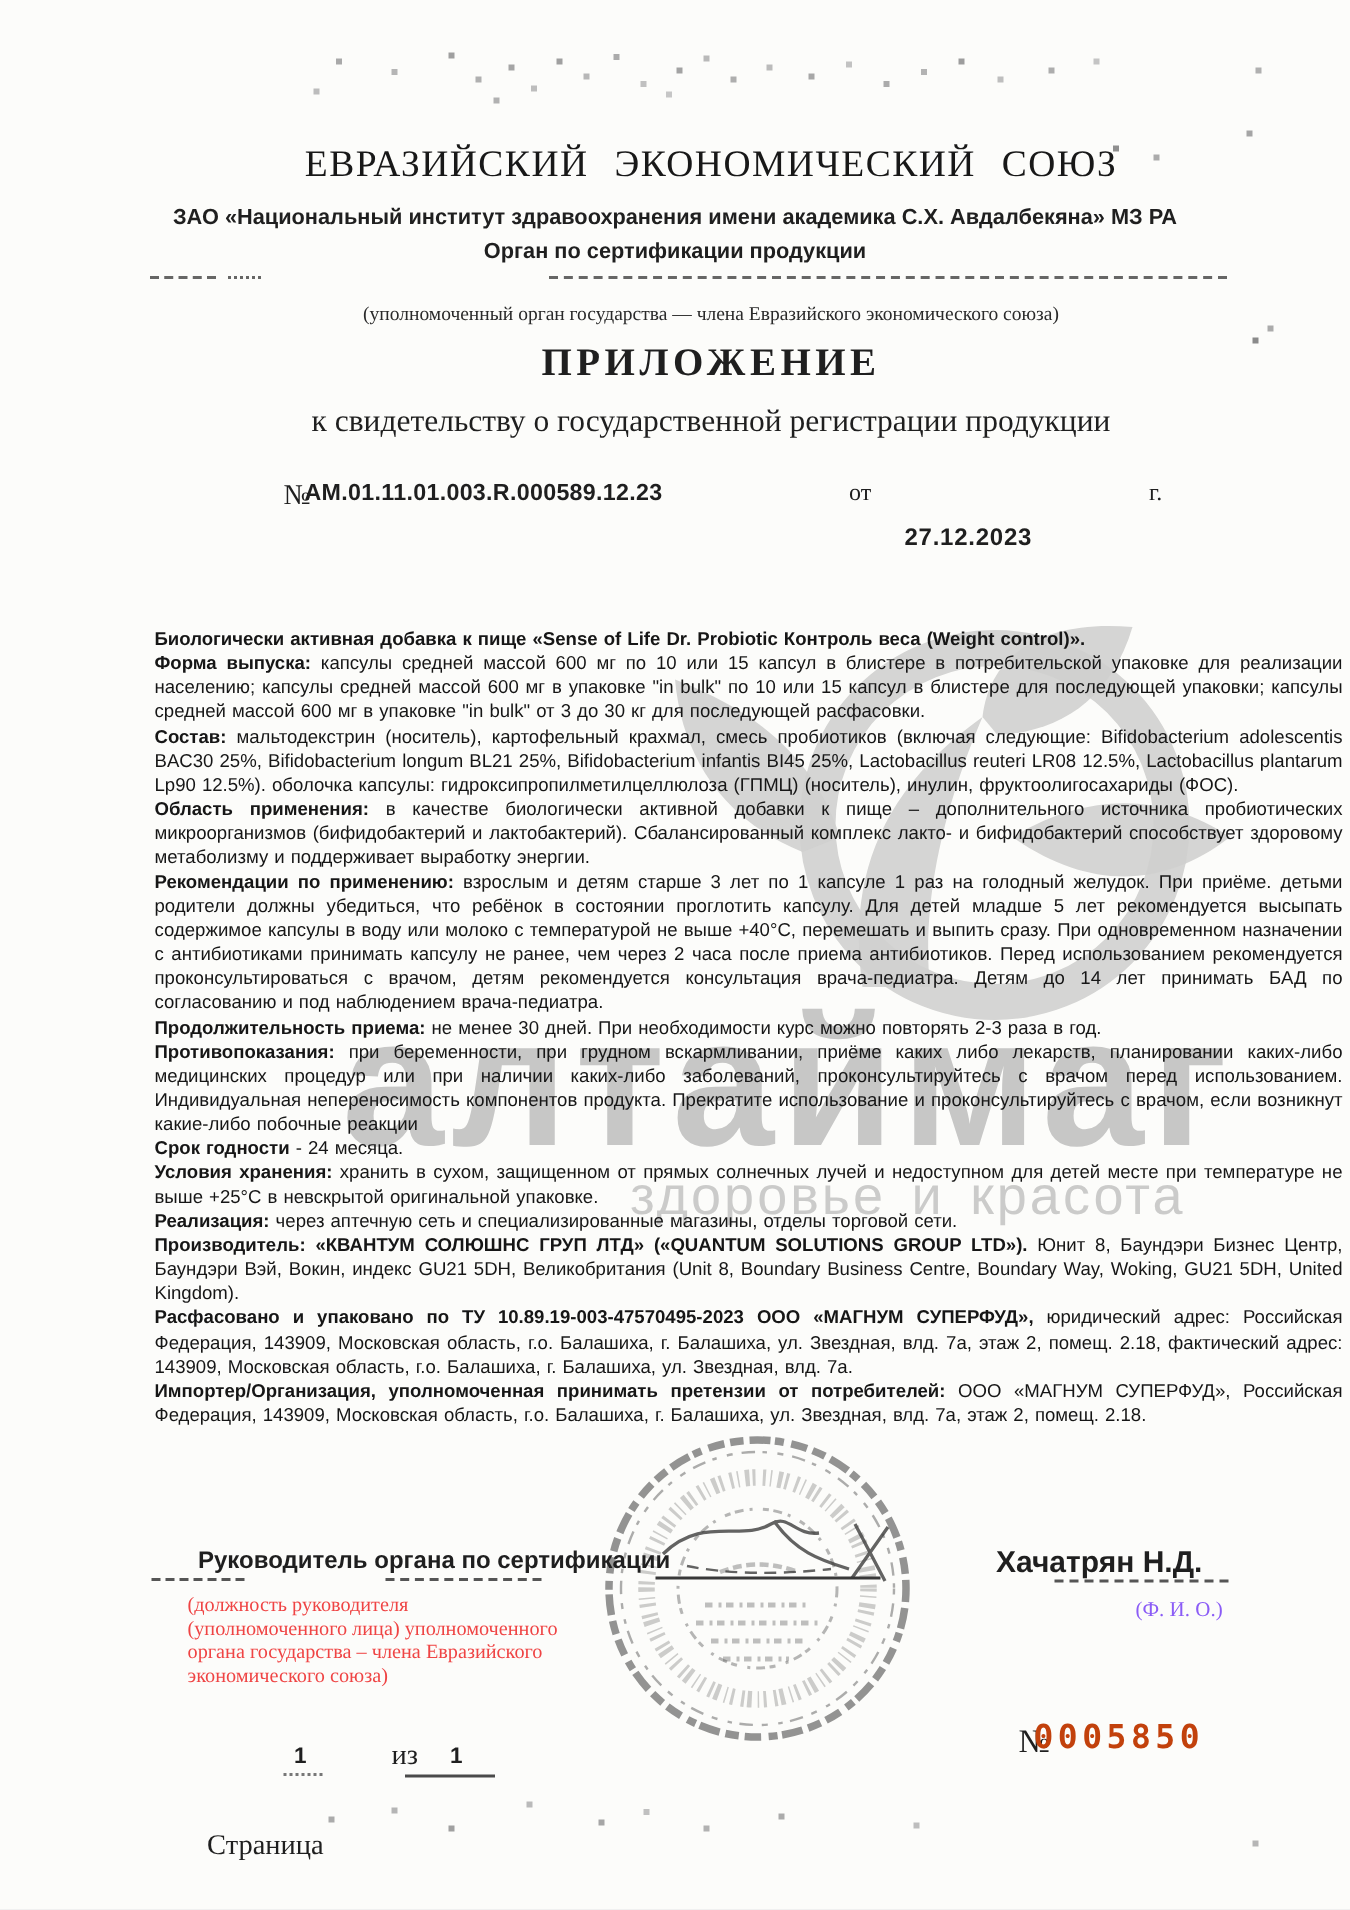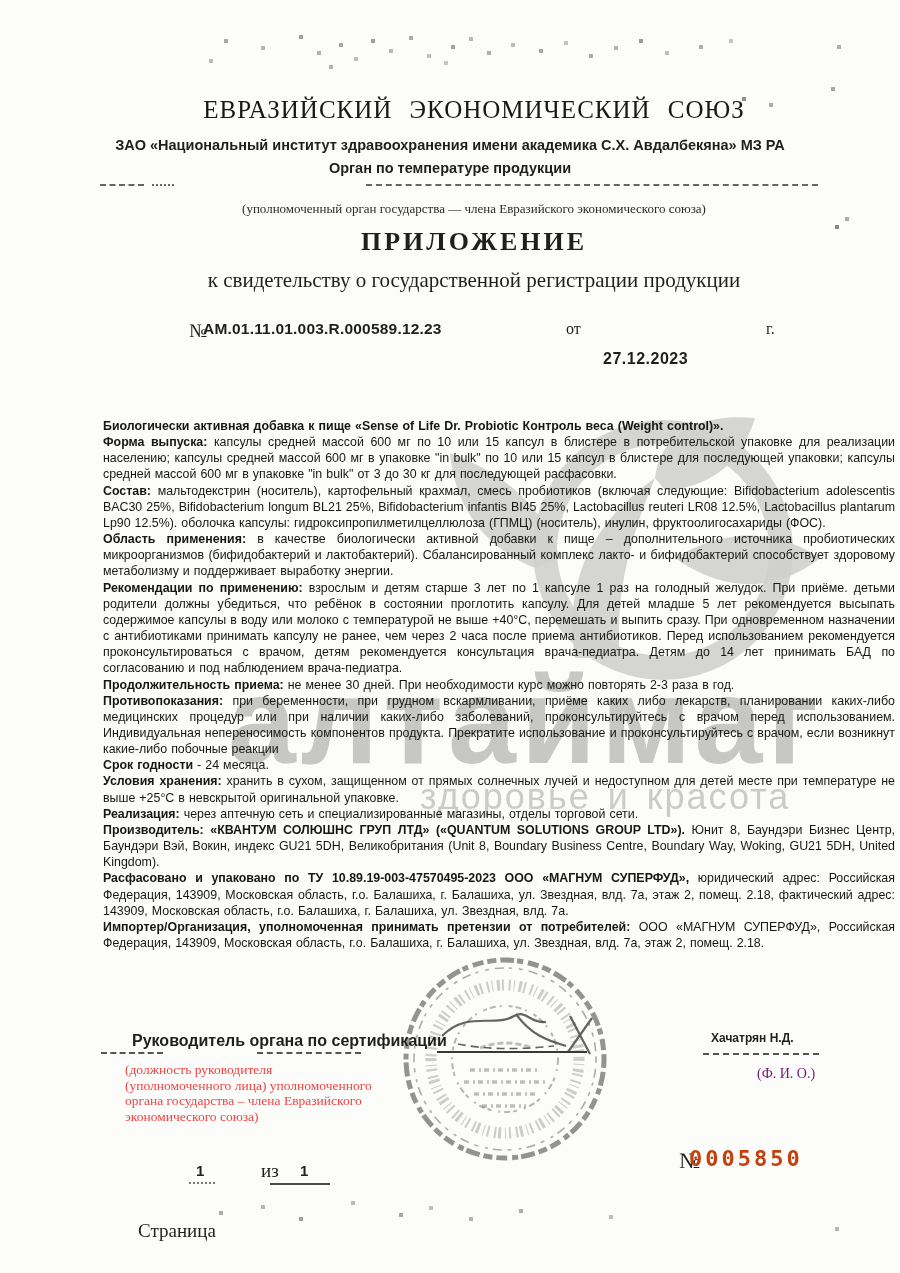--- a/index.html
+++ b/index.html
@@ -101,7 +101,7 @@
 
   <div class="abs center serif union-title">ЕВРАЗИЙСКИЙ  ЭКОНОМИЧЕСКИЙ  СОЮЗ</div>
   <div class="abs center org-line1">ЗАО «Национальный институт здравоохранения имени академика С.Х. Авдалбекяна» МЗ РА</div>
-  <div class="abs center org-line2">Орган по температуре продукции</div>
+  <div class="abs center org-line2">Орган по сертификации продукции</div>
 
   <div class="abs rule-seg" style="left:100px;top:184px;width:44px;"></div>
   <div class="abs rule-seg" style="left:152px;top:184px;width:22px;border-top-style:dotted;"></div>

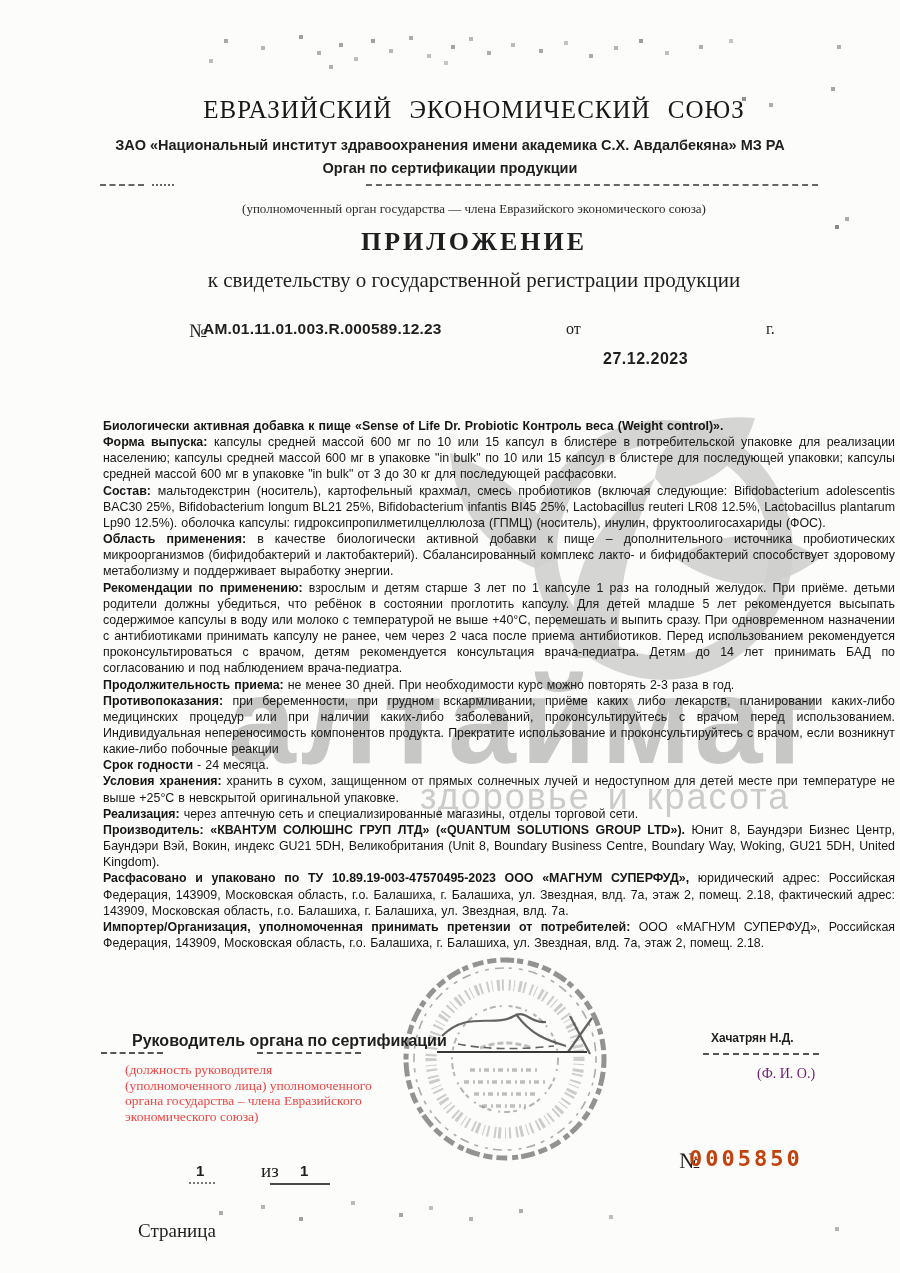--- a/index.html
+++ b/index.html
@@ -40,7 +40,7 @@
   .body-text p{margin:0;}
   
   .role-label{left:132px;top:1032px;font-size:16px;font-weight:bold;z-index:3;}
-  .sig-name{left:711px;top:1031px;font-size:12px;font-weight:bold;}
+  .sig-name{left:664px;top:1031px;font-size:20px;font-weight:bold;}
   .dash-line{height:0;border-top:2px dashed #555;}
   .role-caption{left:101px;top:1062px;font-size:13.5px;line-height:15.5px;white-space:pre-line;color:#ef4444;}
   .fio-caption{left:733px;top:1066px;font-size:14px;color:#701a75;}

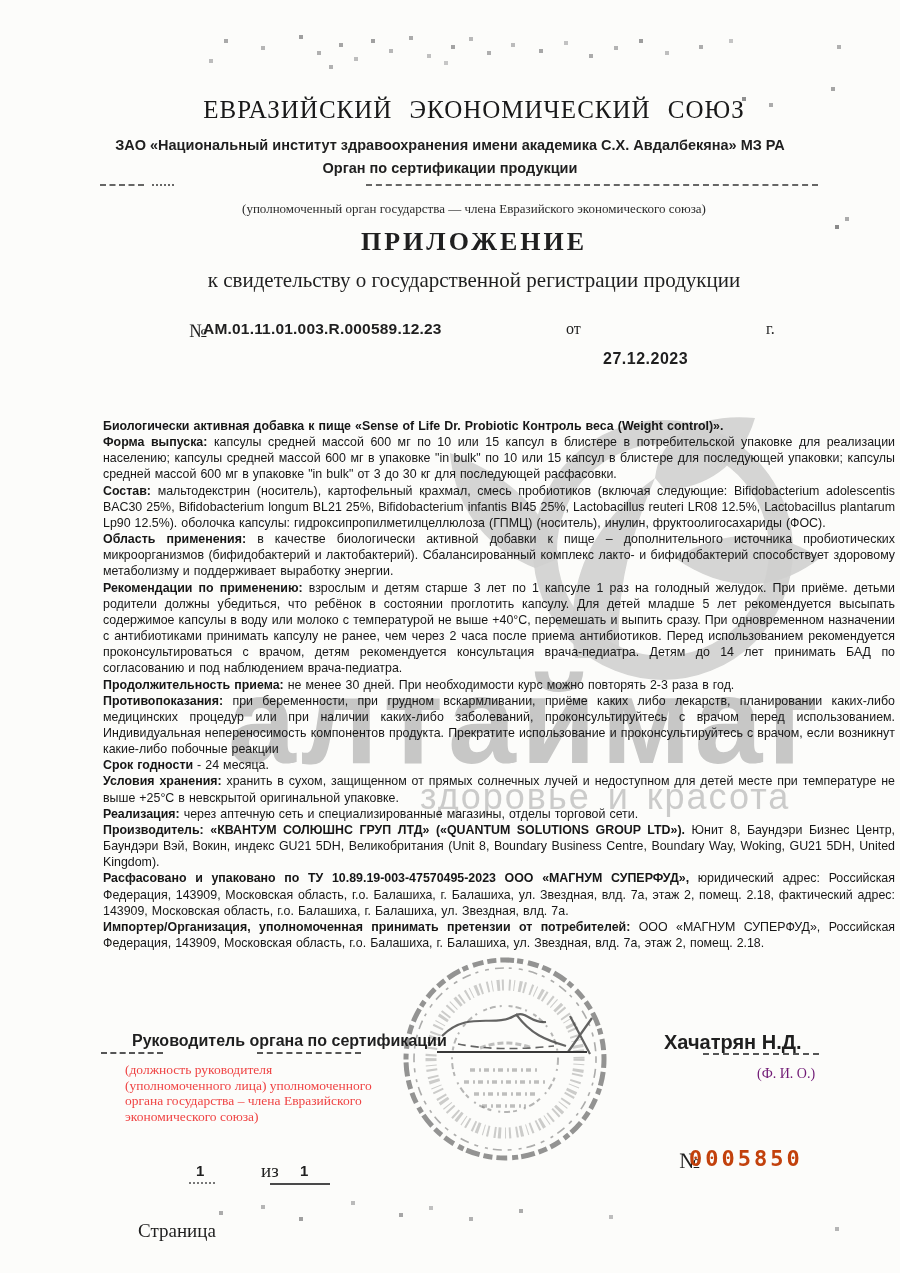--- a/index.html
+++ b/index.html
@@ -43,7 +43,7 @@
   .sig-name{left:664px;top:1031px;font-size:20px;font-weight:bold;}
   .dash-line{height:0;border-top:2px dashed #555;}
   .role-caption{left:101px;top:1062px;font-size:13.5px;line-height:15.5px;white-space:pre-line;color:#ef4444;}
-  .fio-caption{left:733px;top:1066px;font-size:14px;color:#701a75;}
+  .fio-caption{left:733px;top:1066px;font-size:14px;color:#8b5cf6;}
   .sig-solid{left:437px;top:1051px;width:150px;height:2px;background:#383838;z-index:3;}
   
   .stamp{left:398px;top:952px;z-index:2;opacity:.85;}

